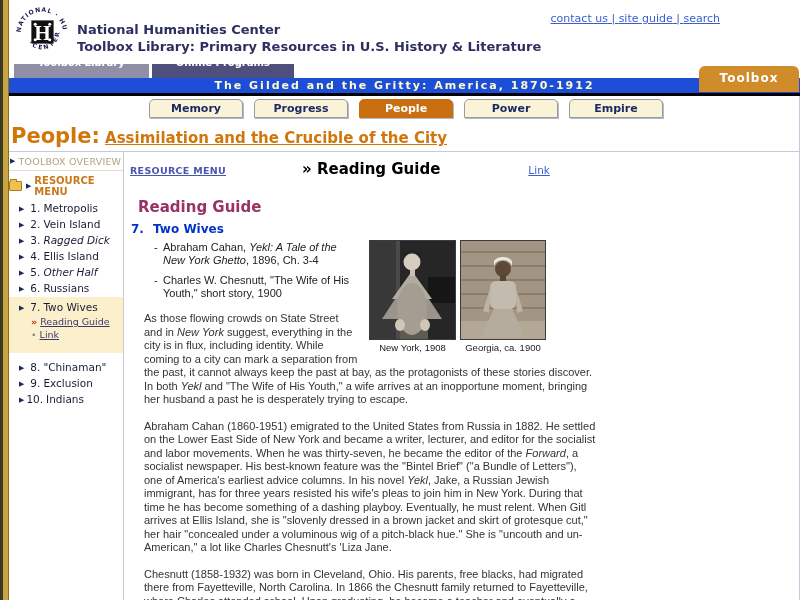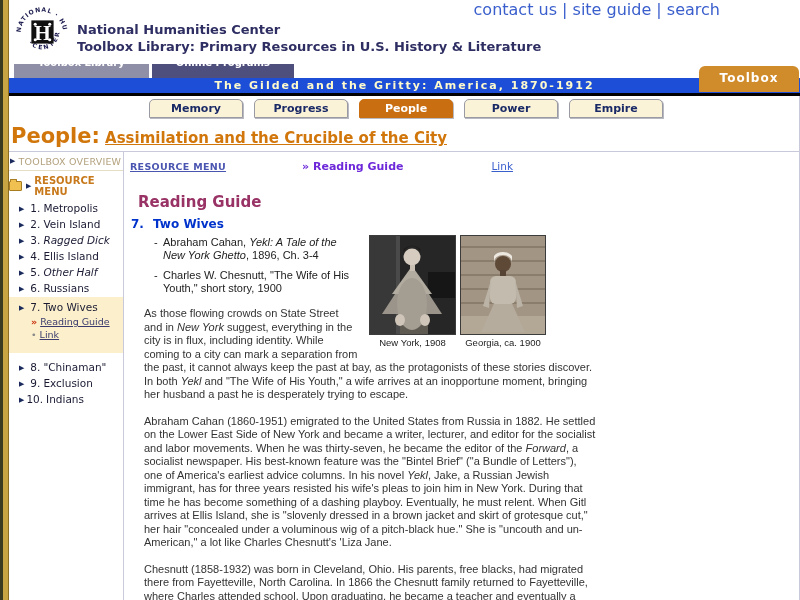--- a/index.html
+++ b/index.html
@@ -13,7 +13,7 @@
 
   
   .header{position:relative;height:64px;background:#fff;}
-  .utility{position:absolute;top:0;right:80px;font-size:16px;color:#3a5fcd;}
+  .utility{position:absolute;top:12px;right:80px;font-size:11px;color:#3a5fcd;text-decoration:underline;}
   .utility a{color:#3a5fcd;text-decoration:none;cursor:pointer;}
   .utility .sep{color:#3a5fcd;}
   .logo{position:absolute;left:4px;top:3px;}

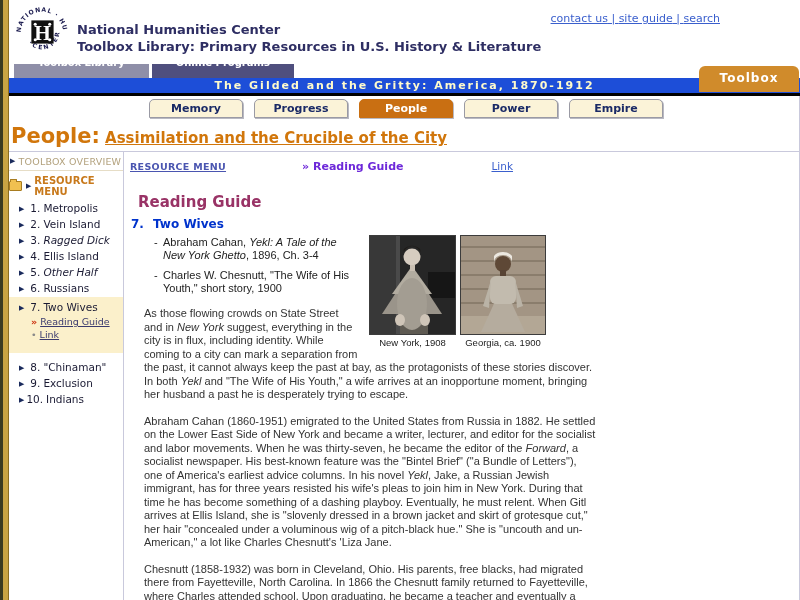--- a/index.html
+++ b/index.html
@@ -73,7 +73,7 @@
   
   .crumb-row{display:flex;align-items:baseline;padding-top:3px;}
   .crumb-menu{font-size:9.5px;font-weight:bold;color:#4a55b0;text-decoration:underline;letter-spacing:.3px;cursor:pointer;}
-  .crumb-current{margin-left:76px;font-size:11px;font-weight:bold;color:#6d28d9;}
+  .crumb-current{margin-left:76px;font-size:15px;font-weight:bold;color:#000000;}
   .crumb-link{margin-left:88px;font-size:10.5px;color:#3a5fcd;text-decoration:underline;cursor:pointer;}
   .main h2{margin:20px 0 6px 8px;font-size:15px;color:#993366;}
   .textcol{width:466px;margin-left:1px;font-family:"Liberation Sans",sans-serif;}

